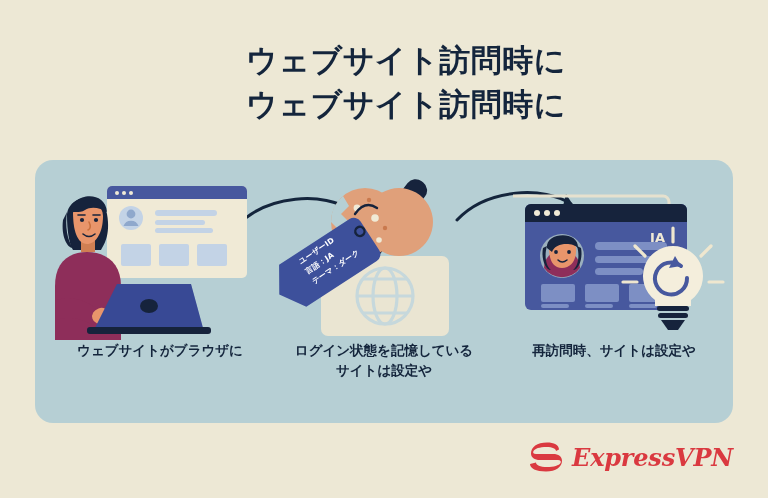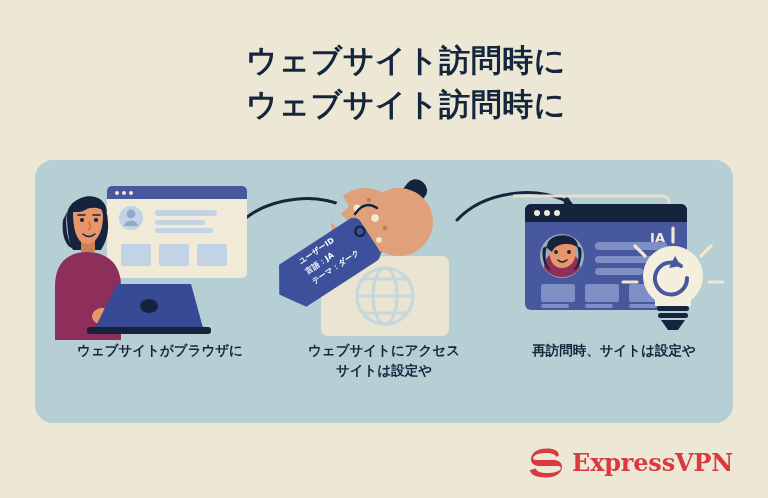--- a/index.html
+++ b/index.html
@@ -262,7 +262,7 @@
       </div>
 
       <div class="caption">
-        <span class="line">ウェブサイトにアクセス</span>
+        <span class="line">ログイン状態を記憶している</span>
         <span class="line">サイトは設定や</span>
       </div>
     </div>

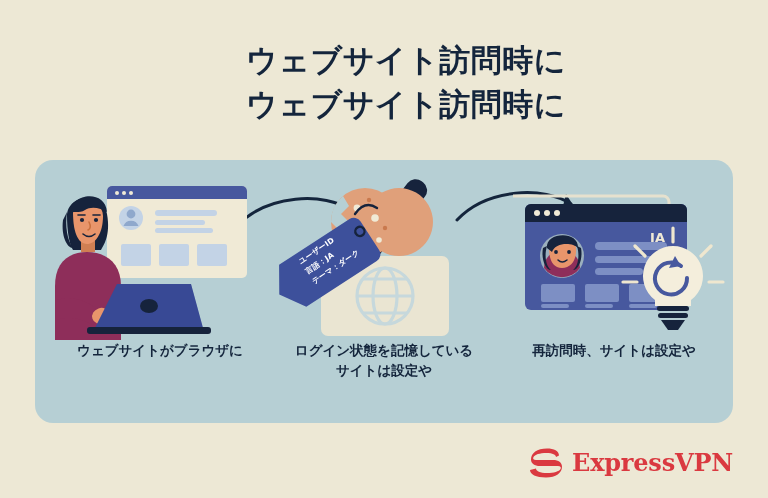--- a/index.html
+++ b/index.html
@@ -92,10 +92,11 @@
   .logo {
     position: absolute;
     right: 35px;
-    bottom: 20px;
+    bottom: 26px;
     display: flex;
-    align-items: flex-start;
+    align-items: flex-end;
     gap: 9px;
+    font-style: italic;
   }
   .logo-text {
     color: #DA3940;

